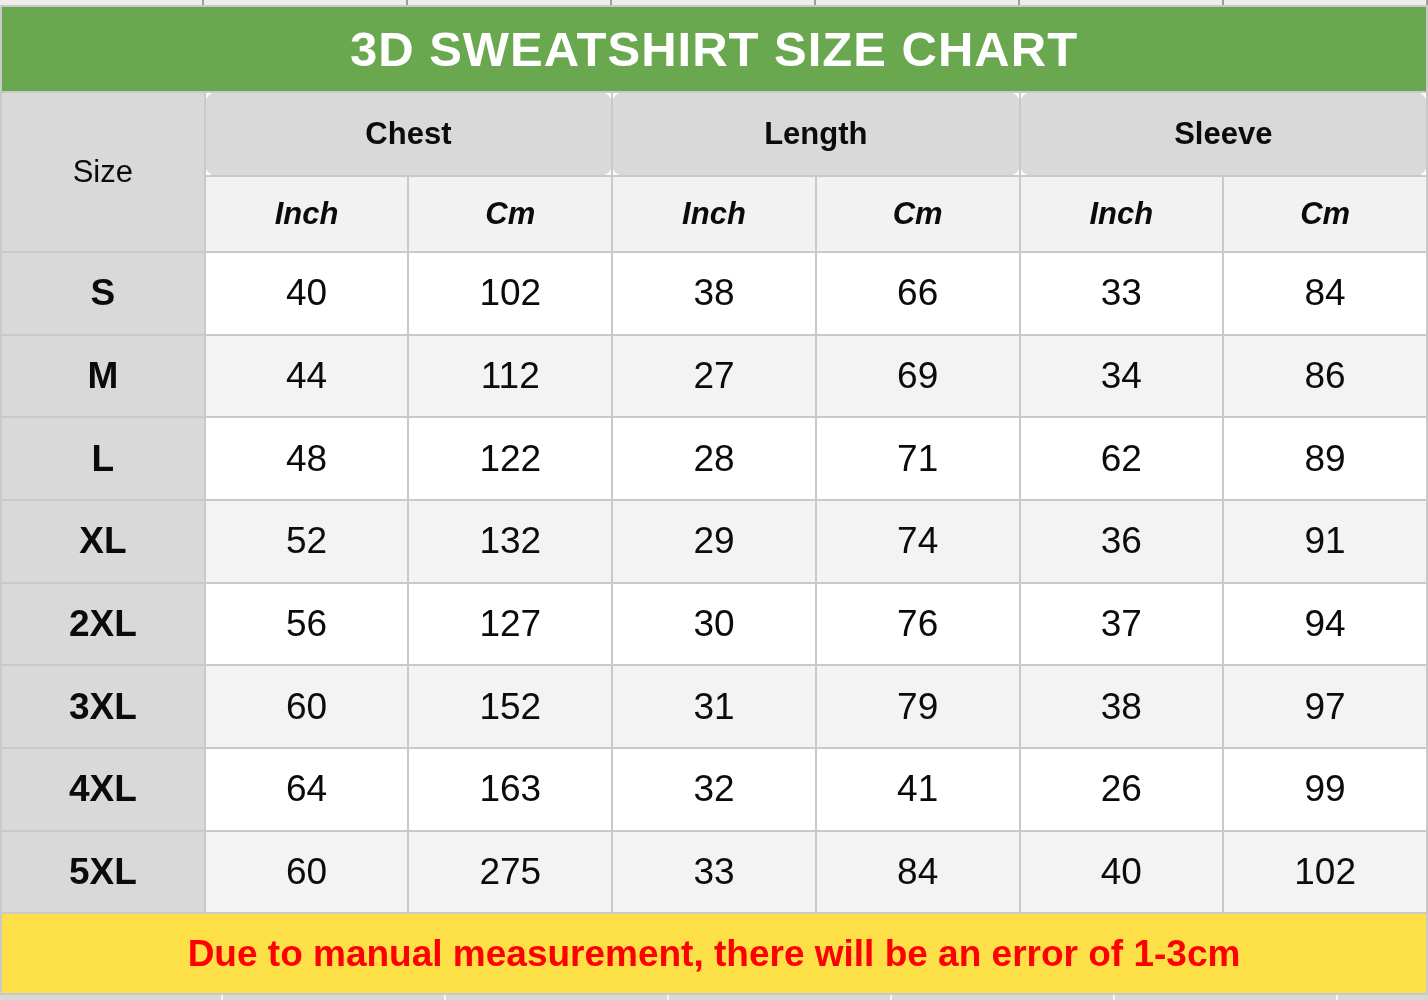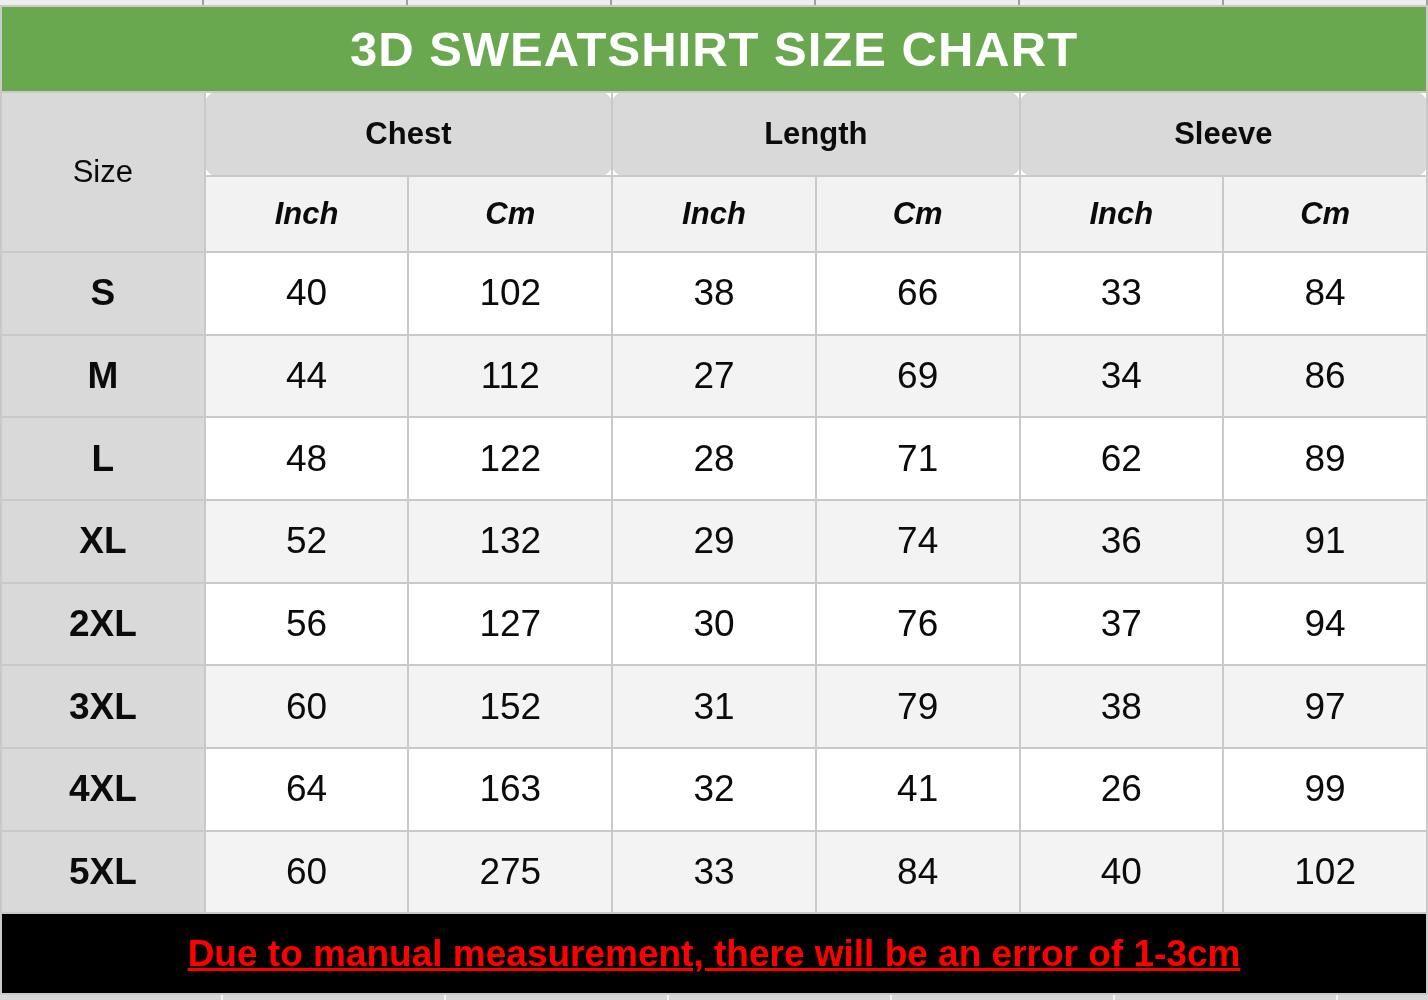--- a/index.html
+++ b/index.html
@@ -61,8 +61,8 @@
     background:var(--header_gray);font-weight:bold;
   }
   td.footer-cell{
-    background:#000000;height:80px;
-    color:var(--note_red);font-weight:bold;font-size:37px;text-decoration:underline;
+    background:#fde047;height:80px;
+    color:var(--note_red);font-weight:bold;font-size:37px;
   }
 </style>
 </head>

